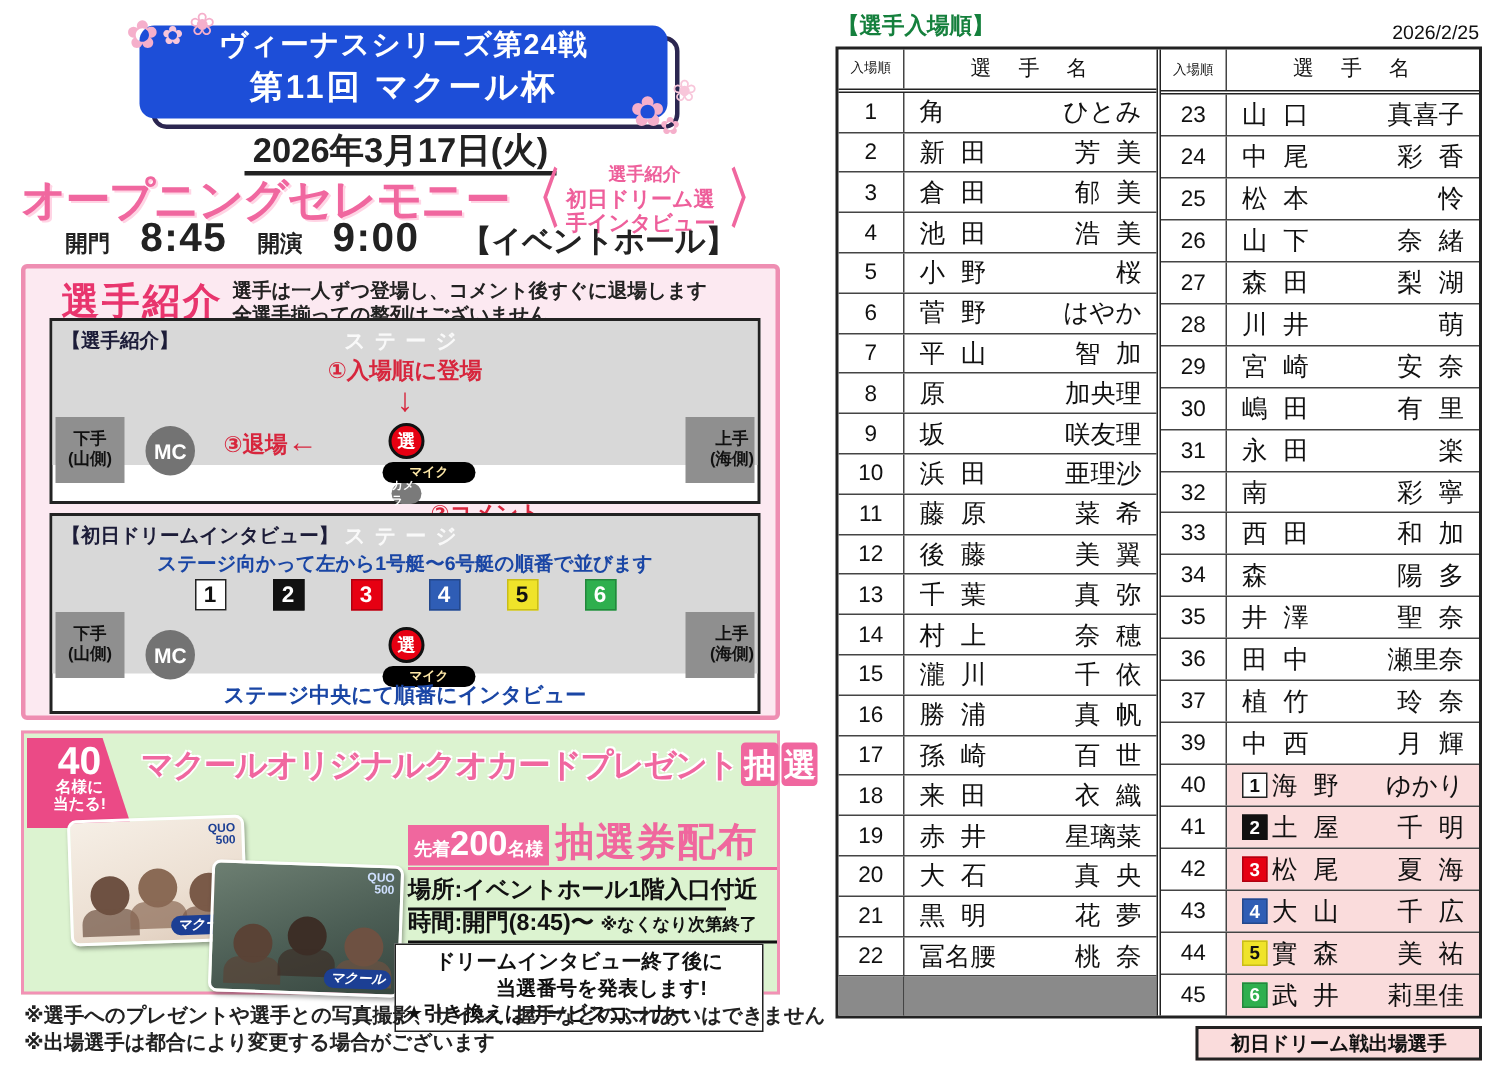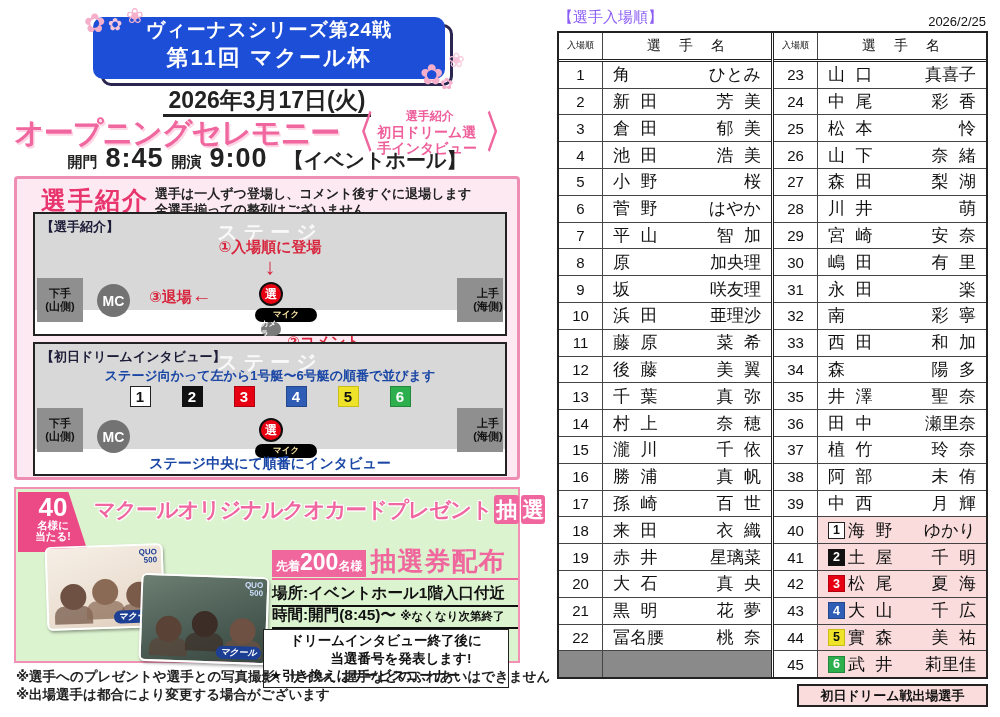--- a/index.html
+++ b/index.html
@@ -100,7 +100,7 @@
   .fn1 { top:668px; } .fn2 { top:686px; }
 
   
-  .tbl-title { position:absolute; left:558px; top:8px; font-size:15px; font-weight:normal; color:#8b5cf6; }
+  .tbl-title { position:absolute; left:558px; top:8px; font-size:15px; font-weight:bold; color:#15803d; }
   .tbl-date { position:absolute; right:14px; top:14px; font-size:13px; color:#111; }
   .etable { position:absolute; left:557px; top:31px; width:431px; height:648px; border:2px solid #222; display:flex; background:#fff; }
   .colgrp { display:flex; flex-direction:column; flex:1; }

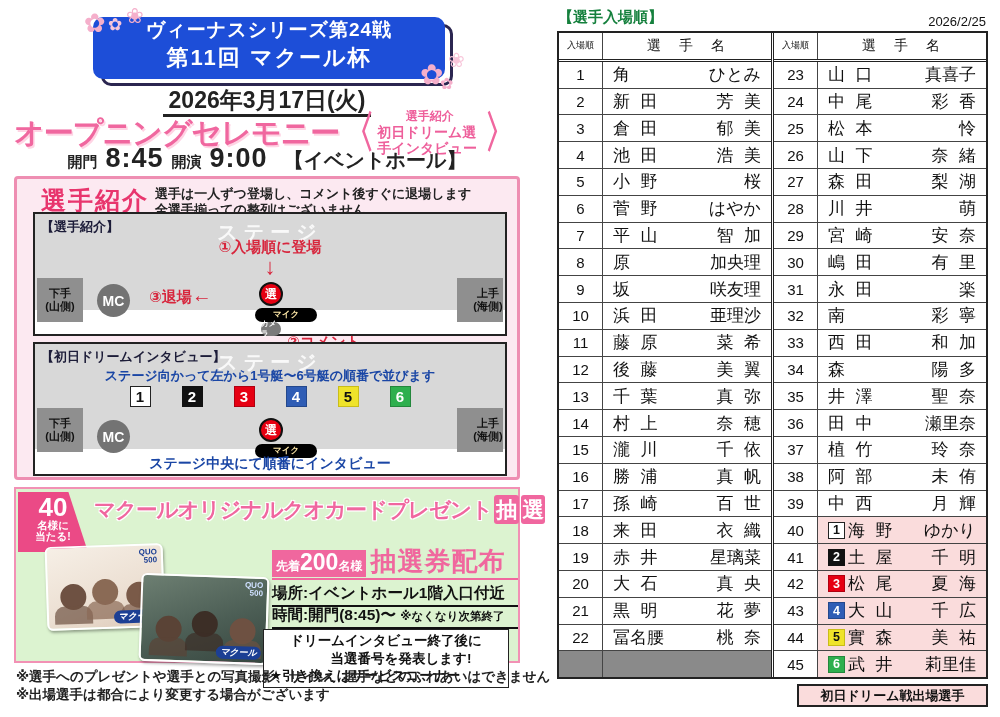--- a/index.html
+++ b/index.html
@@ -25,7 +25,7 @@
   .ceremony .stack .s1 { font-size:12px; }
   .ceremony .stack .s2 { font-size:14px; }
 
-  .times { position:absolute; left:14px; top:143px; width:506px; display:flex; align-items:baseline; justify-content:center; gap:8px; color:#222; font-weight:bold; }
+  .times { position:absolute; left:14px; top:143px; width:506px; display:flex; align-items:baseline; justify-content:center; gap:20px; color:#222; font-weight:bold; }
   .times .lab { font-size:15px; }
   .times .num { font-size:27px; letter-spacing:1px; }
   .times .venue { font-size:20px; margin-left:8px; }

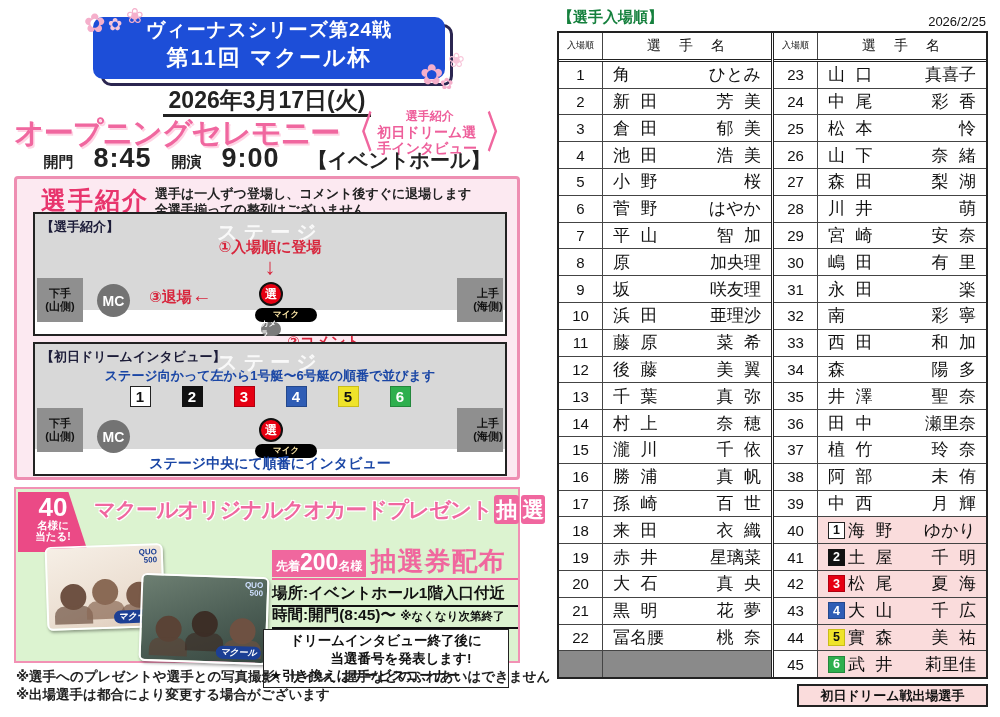--- a/index.html
+++ b/index.html
@@ -41,7 +41,7 @@
   .d1 .stage-gray { height:96px; }
   .d2 .stage-gray { height:105px; }
   .diag-label { position:absolute; left:6px; top:4px; font-size:13px; font-weight:bold; color:#1c1c38; }
-  .stage-word { position:absolute; left:0; top:5px; width:100%; text-align:center; font-size:20px; font-weight:bold; color:rgba(255,255,255,.85); letter-spacing:6px; }
+  .stage-word { position:absolute; left:0; top:5px; width:100%; text-align:center; font-size:14px; font-weight:bold; color:rgba(255,255,255,.85); letter-spacing:6px; }
   .red { color:#d7263d; }
   .step1 { position:absolute; left:0; top:24px; width:100%; text-align:center; font-size:15px; font-weight:bold; }
   .arrow-down { position:absolute; left:0; top:40px; width:100%; text-align:center; font-size:22px; font-weight:bold; }

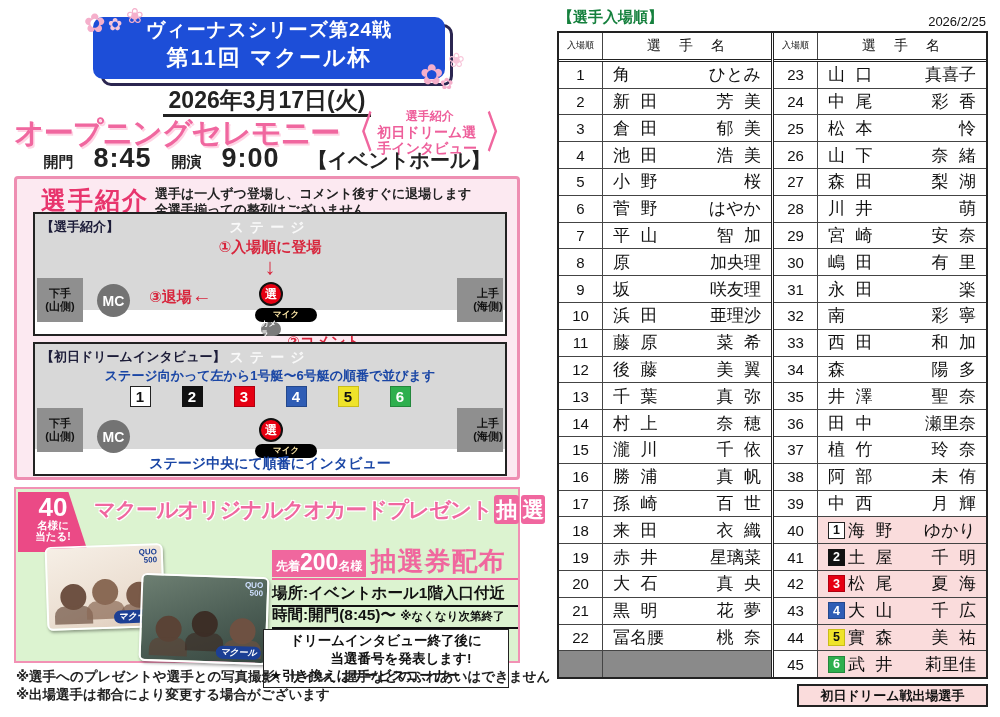--- a/index.html
+++ b/index.html
@@ -619,15 +619,6 @@
           </div>
         </div>
         <div class="trow">
-          <div class="cell c-no">38</div>
-          <div class="cell c-name">
-            <span class="lgrp">
-              <span class="sp2">阿部</span>
-            </span>
-            <span class="sp2">未侑</span>
-          </div>
-        </div>
-        <div class="trow">
           <div class="cell c-no">39</div>
           <div class="cell c-name">
             <span class="lgrp">

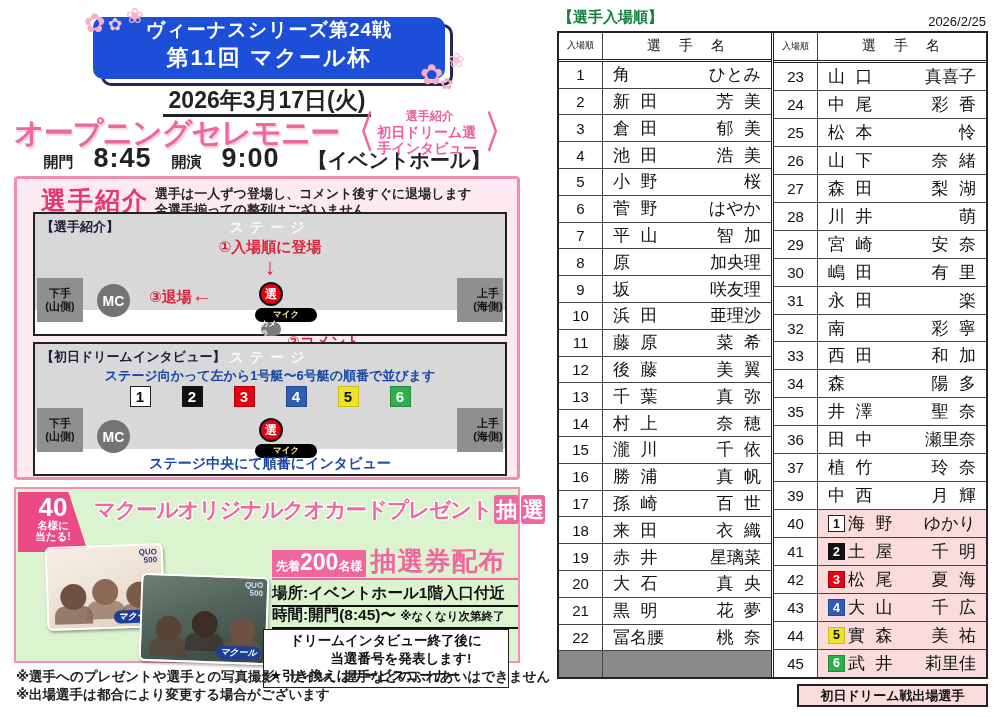--- a/index.html
+++ b/index.html
@@ -89,7 +89,7 @@
   .fc-text { color:#f0679e; font-size:26px; font-weight:bold; letter-spacing:1px; margin-left:4px; }
   .fc-underline { position:absolute; left:256px; top:89px; width:246px; border-top:2.5px solid #f0679e; }
   .place-line,.time-line { position:absolute; left:256px; font-size:15.5px; font-weight:bold; color:#111; border-bottom:2px solid #111; padding-bottom:1px; white-space:nowrap; }
-  .place-line { top:94px; width:246px; }
+  .place-line { top:94px; width:212px; }
   .time-line { top:116px; width:246px; }
   .time-line .small { font-size:11.5px; }
   .info-box { position:absolute; left:247px; top:140px; width:246px; background:#fff; border:1.5px solid #222; font-size:13.5px; font-weight:bold; color:#111;

